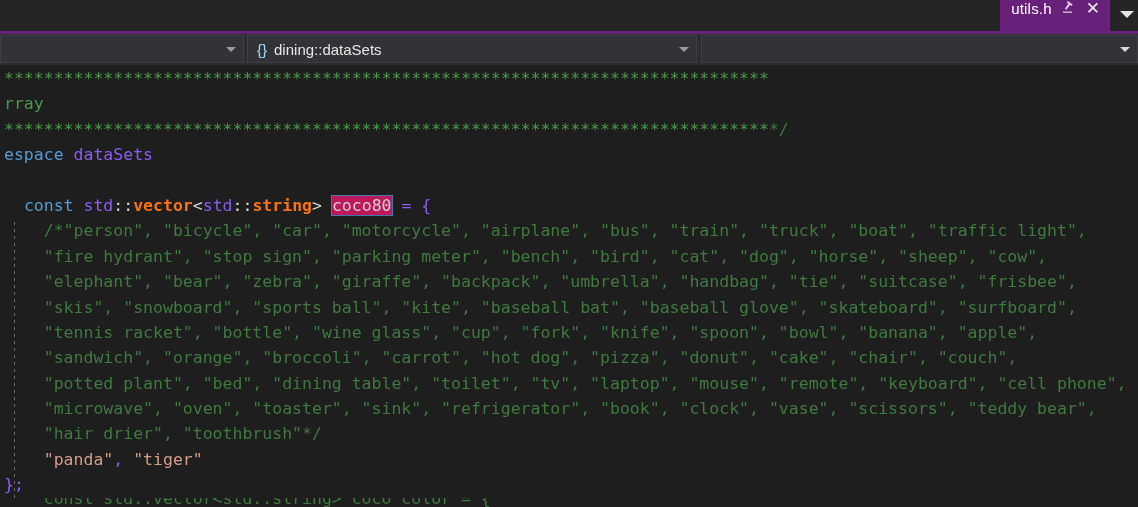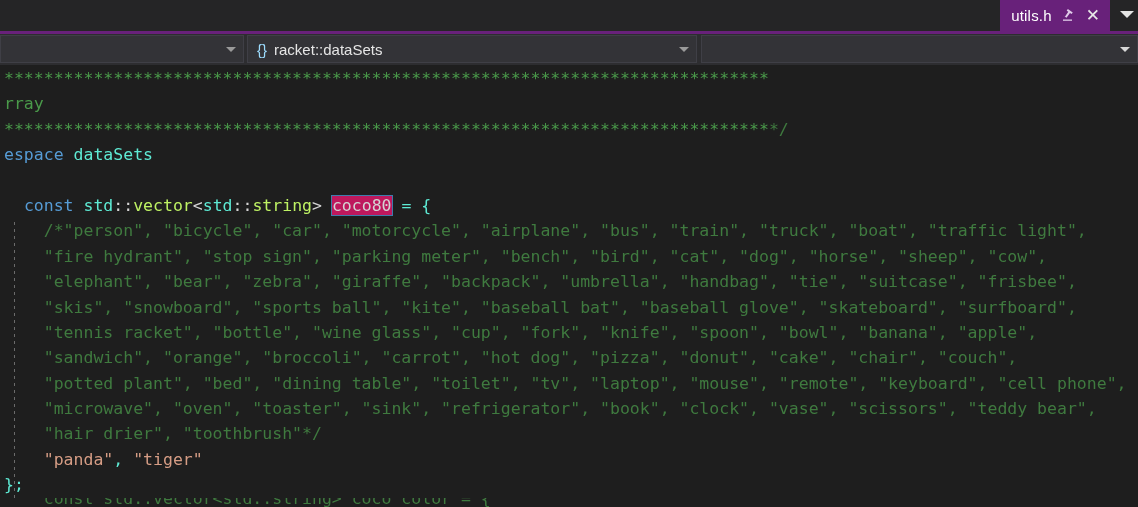--- a/index.html
+++ b/index.html
@@ -17,7 +17,7 @@
   }
   .tab-active{
     position:absolute; right:28px; top:0; height:31px;
-    display:flex; align-items:center; gap:9px;
+    display:flex; align-items:flex-start; gap:9px;
     background:#68217a; padding:0 9px 0 11px;
   }
   .tab-title{

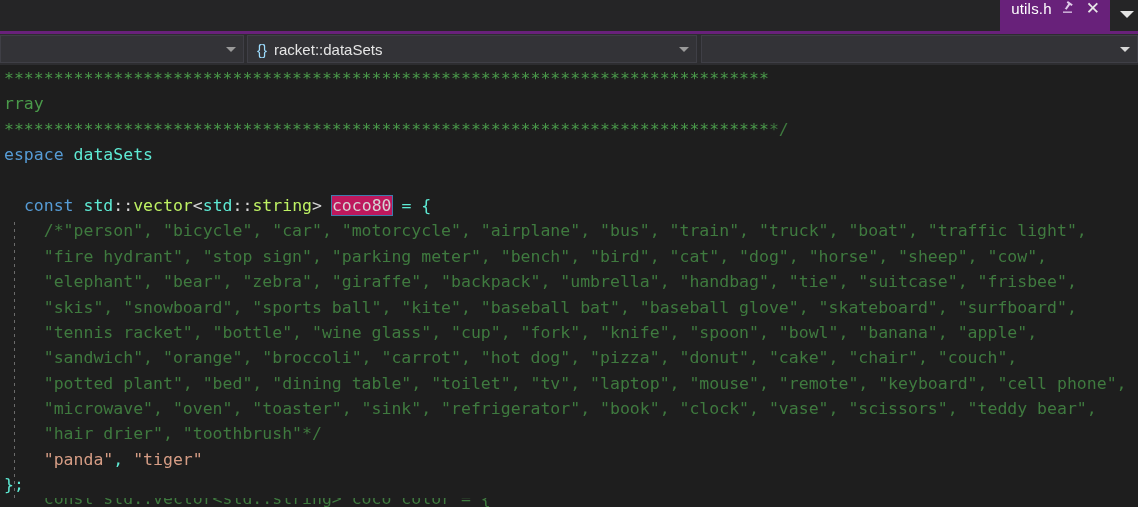--- a/index.html
+++ b/index.html
@@ -129,7 +129,7 @@
     </div>
     <div class="nav-box second">
       <span class="nav-icon-braces">{}</span>
-      <span class="nav-text">racket::dataSets</span>
+      <span class="nav-text">dining::dataSets</span>
       <span class="nav-chev"></span>
     </div>
     <div class="nav-box third">

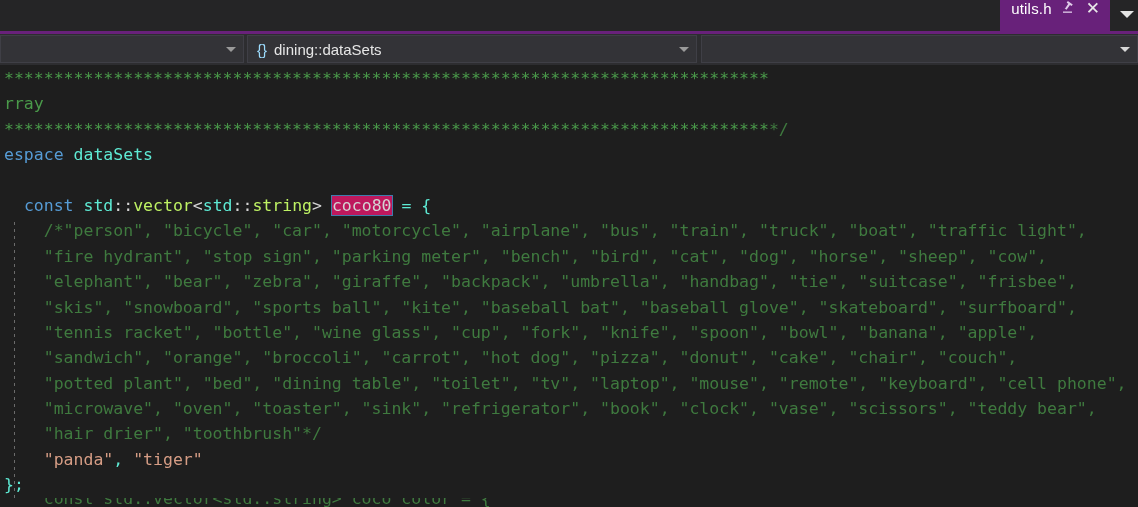--- a/index.html
+++ b/index.html
@@ -88,7 +88,7 @@
   .c-comment-bright{ color:#4a9a4a; }
   .c-kw{ color:#569cd6;margin-top:43px; }
   .c-type{ color:#bef264; }
-  .c-plain{ color:#5eead4; }
+  .c-plain{ color:#8b5cf6; }
   .c-str{ color:#d69d85; }
   .c-op{ color:#d4d4d4; }
   .c-sel{ background:#be185d; color:#d4d4d4; outline:1px solid #3f7cac; }

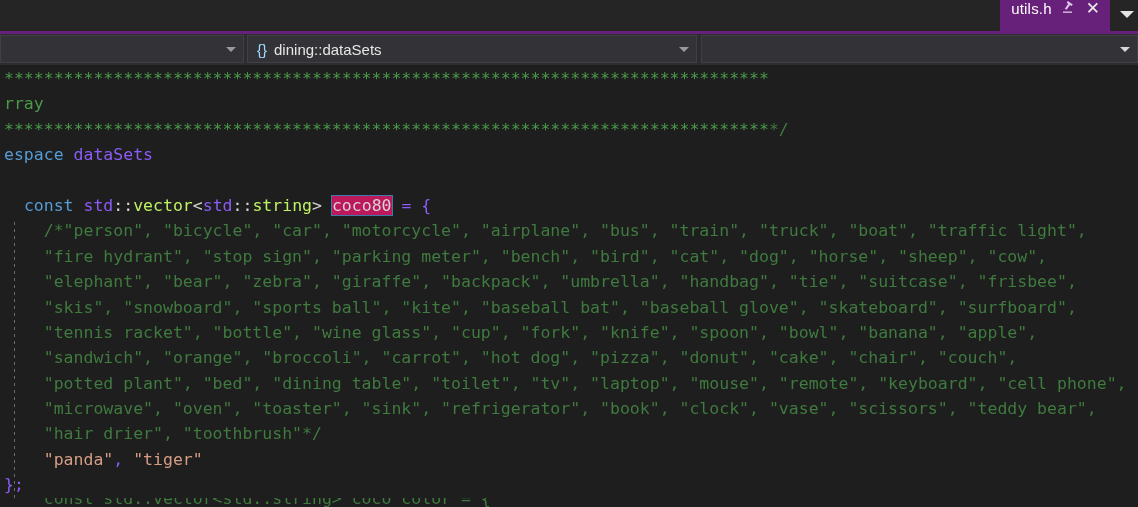--- a/index.html
+++ b/index.html
@@ -87,7 +87,7 @@
   .c-comment{ color:#3f7a3f; }
   .c-comment-bright{ color:#4a9a4a; }
   .c-kw{ color:#569cd6;margin-top:43px; }
-  .c-type{ color:#bef264; }
+  .c-type{ color:#f97316;font-weight:bold; }
   .c-plain{ color:#8b5cf6; }
   .c-str{ color:#d69d85; }
   .c-op{ color:#d4d4d4; }

